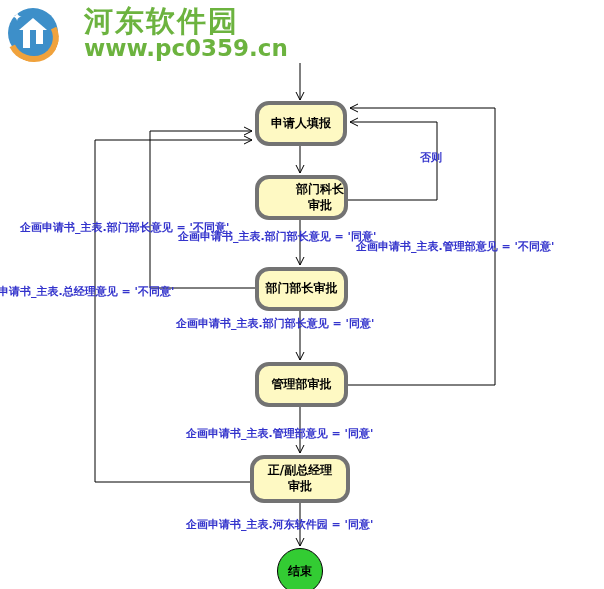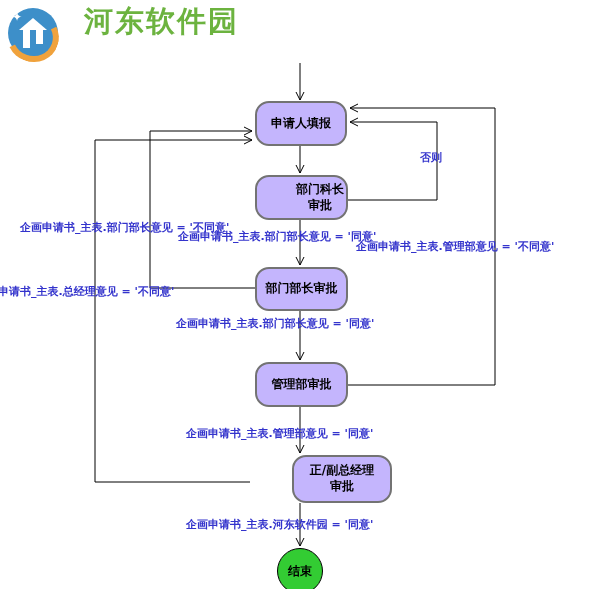--- a/index.html
+++ b/index.html
@@ -93,6 +93,7 @@
     </div>
     <div class="logo-text">
       <div class="logo-title">河东软件园</div>
+      <div class="logo-url">www.pc0359.cn</div>
     </div>
   </div>
 

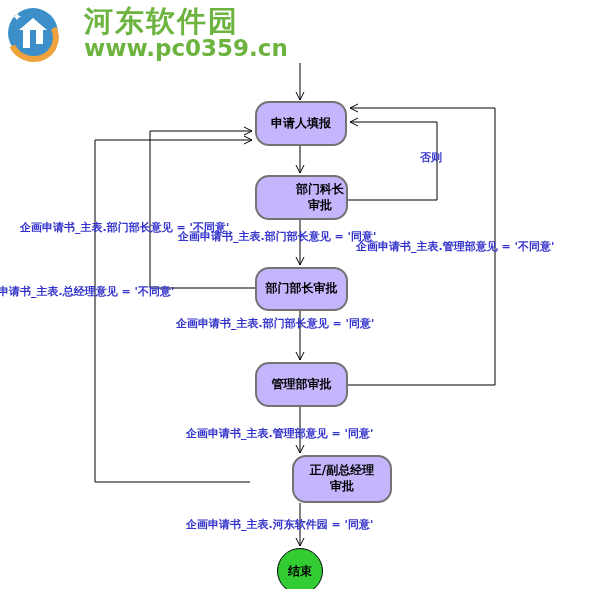--- a/index.html
+++ b/index.html
@@ -9,7 +9,7 @@
   }
   svg.connectors{position:absolute;left:0;top:0;width:604px;height:589px;}
   .activity{
-    position:absolute;background:#c4b5fd;border:2px solid #737373;border-radius:14px;
+    position:absolute;background:#fef9c3;border:4px solid #737373;border-radius:14px;
     display:flex;flex-direction:column;align-items:center;justify-content:center;
     font-weight:bold;font-size:12px;color:#000;text-align:center;line-height:1.3;
     box-sizing:border-box;

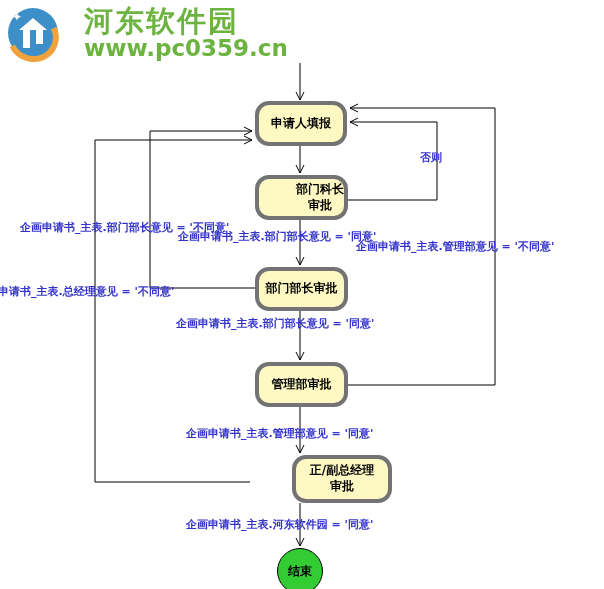--- a/index.html
+++ b/index.html
@@ -106,7 +106,7 @@
 
   <div class="activity" style="left:255px;top:267px;width:93px;height:44px;">部门部长审批</div>
 
-  <div class="activity" style="left:250px;top:455px;width:100px;height:48px;margin-left:42px;">
+  <div class="activity" style="left:250px;top:455px;width:100px;height:48px;">
     <span>正/副总经理</span>
     <span>审批</span>
   </div>

